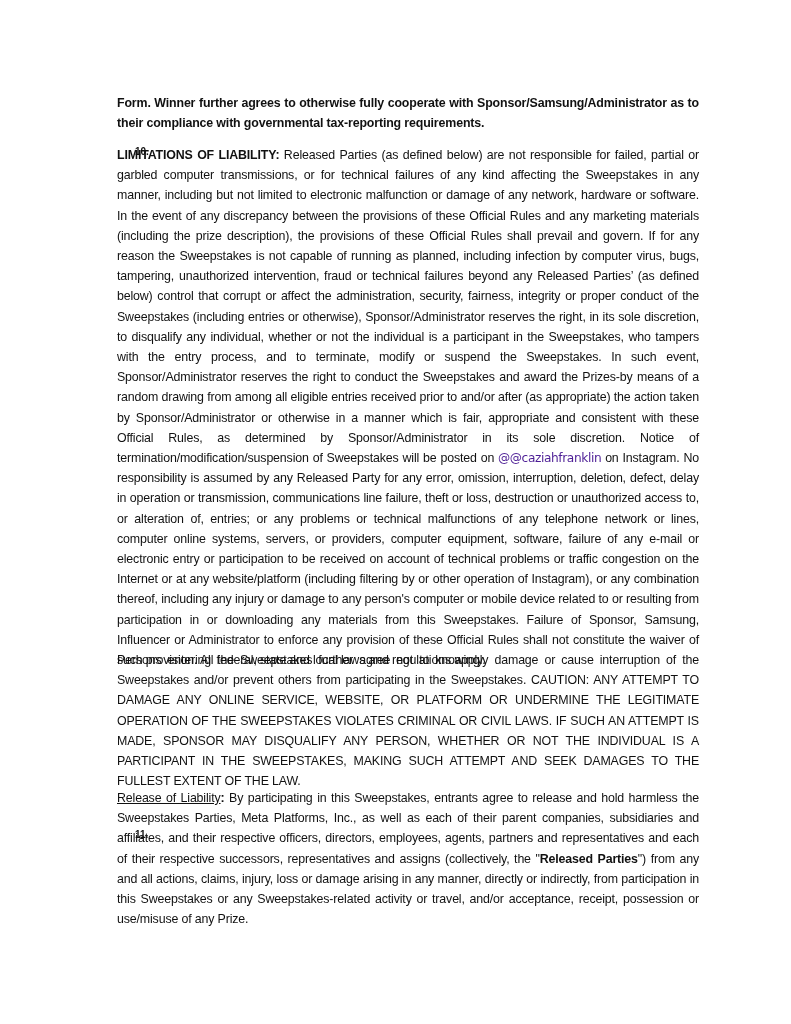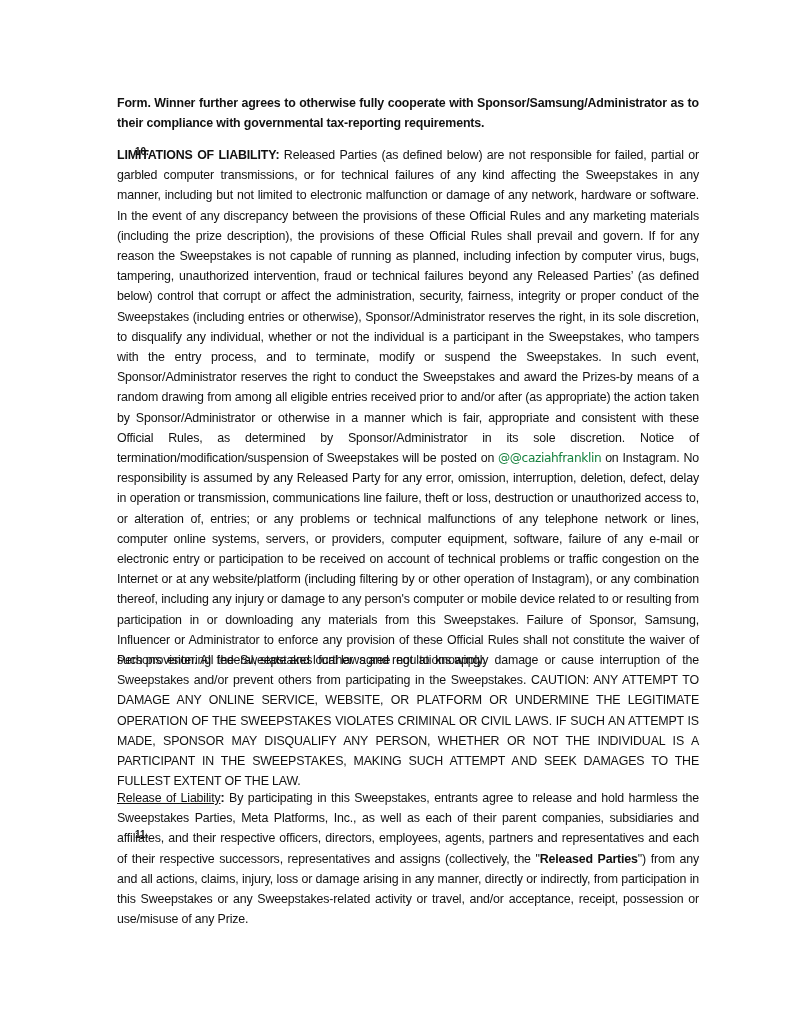--- a/index.html
+++ b/index.html
@@ -10,7 +10,7 @@
            text-align: justify; letter-spacing: -0.15px; }
   .bold { font-weight: bold; }
   .num { position: absolute; left: 93px; font-weight: bold; font-size: 10px; margin-left: 42px; }
-  .handle { font-family: "DejaVu Sans", sans-serif; color: #15803d; font-size: 12.2px; letter-spacing: -0.4px; }
+  .handle { font-family: "DejaVu Sans", sans-serif; color: #4c1d95; font-size: 12.2px; letter-spacing: -0.4px; }
   .u { text-decoration: underline; font-weight: normal; }
   p { margin: 0; }
 </style>

